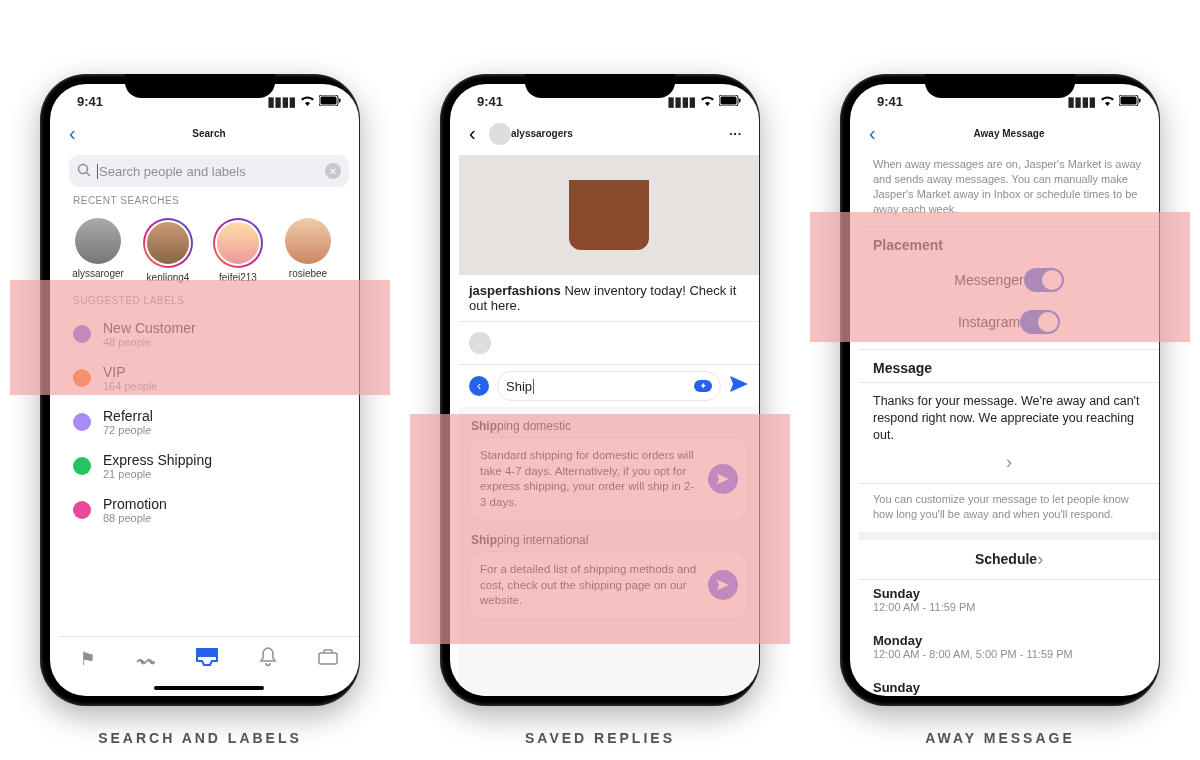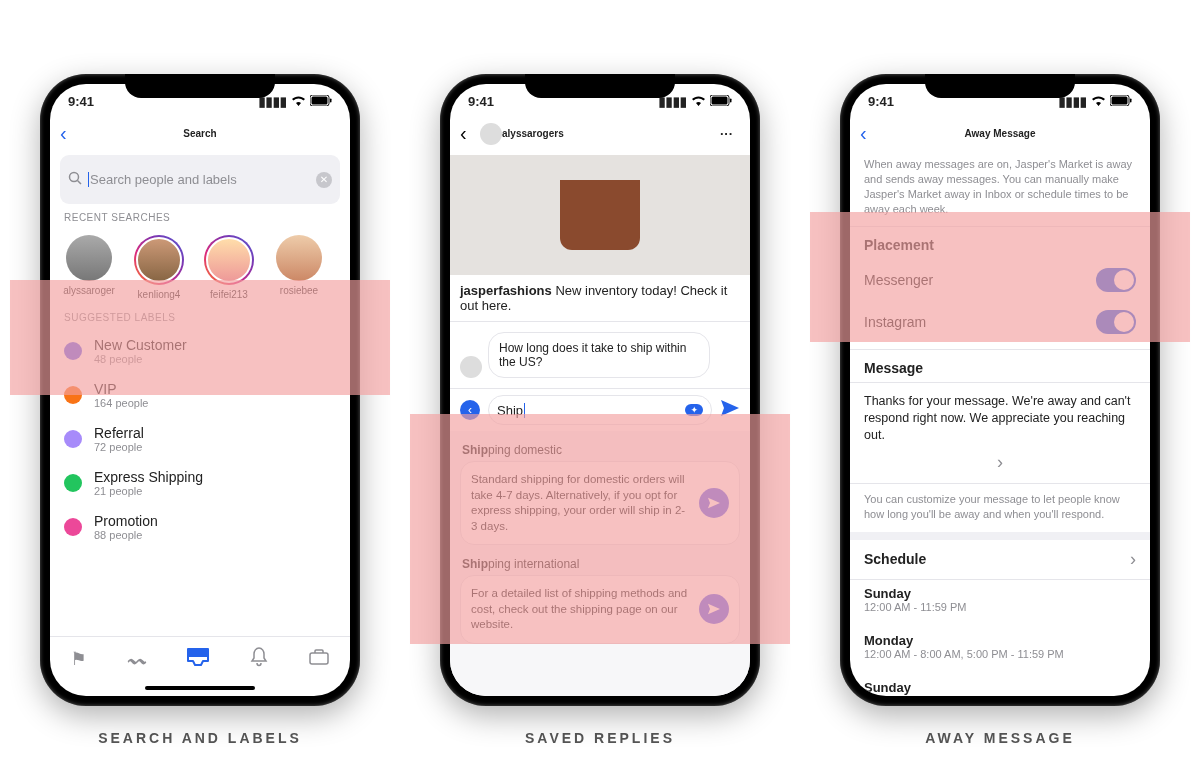--- a/index.html
+++ b/index.html
@@ -15,7 +15,7 @@
   .caption{text-align:center;letter-spacing:3px;font-size:14px;font-weight:700;color:#555;margin-top:24px;}
   
   .phone{width:300px;height:612px;background:#000;border-radius:46px;padding:10px;box-shadow:0 10px 30px rgba(0,0,0,0.3),inset 0 0 4px rgba(120,120,120,0.8);flex-shrink:0;position:relative;}
-  .screen{width:100%;height:100%;background:#fff;border-radius:36px;overflow:hidden;position:relative;display:flex;flex-direction:column;}
+  .screen{width:100%;height:100%;background:#fff;border-radius:36px;overflow:hidden;position:relative;display:flex;flex-direction:column;padding-left:9px;}
   .notch{position:absolute;top:0;left:50%;transform:translateX(-50%);width:150px;height:24px;background:#000;border-radius:0 0 16px 16px;z-index:10;}
   .statusbar{display:flex;justify-content:space-between;align-items:center;height:34px;padding:0 18px;font-weight:600;font-size:13px;}
   .statusbar .right{display:flex;gap:4px;align-items:center;}

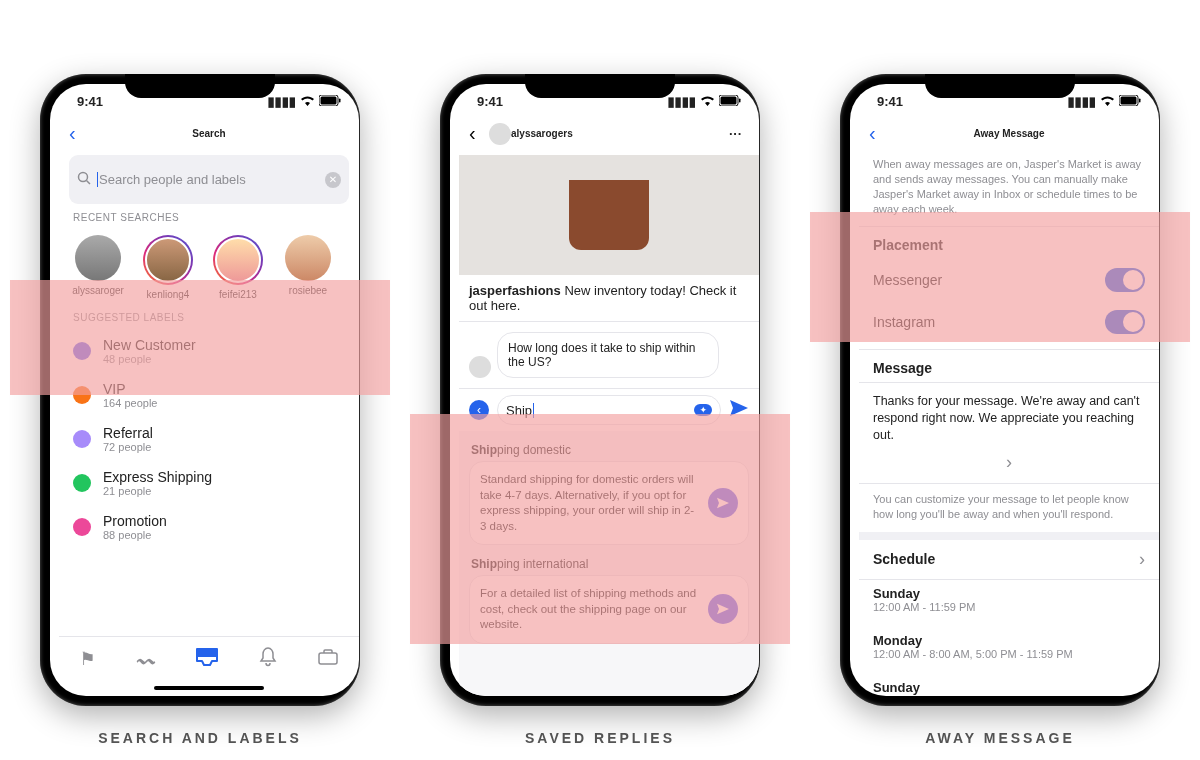--- a/index.html
+++ b/index.html
@@ -26,7 +26,7 @@
   .section-h{font-size:10px;color:var(--grey);letter-spacing:0.5px;padding:8px 14px 6px;}
   .hr{height:1px;background:var(--border);}
   
-  .searchbox{margin:0 10px;background:var(--light);border-radius:9px;height:49px;display:flex;align-items:center;padding:0 8px;color:var(--grey);gap:6px;justify-content:space-between;}
+  .searchbox{margin:0 10px;background:var(--light);border-radius:9px;height:32px;display:flex;align-items:center;padding:0 8px;color:var(--grey);gap:6px;justify-content:space-between;}
   .searchbox .left{display:flex;align-items:center;gap:6px;}
   .avatars{display:flex;gap:20px;padding:6px 14px 4px;}
   .ava{display:flex;flex-direction:column;align-items:center;gap:4px;width:50px;}

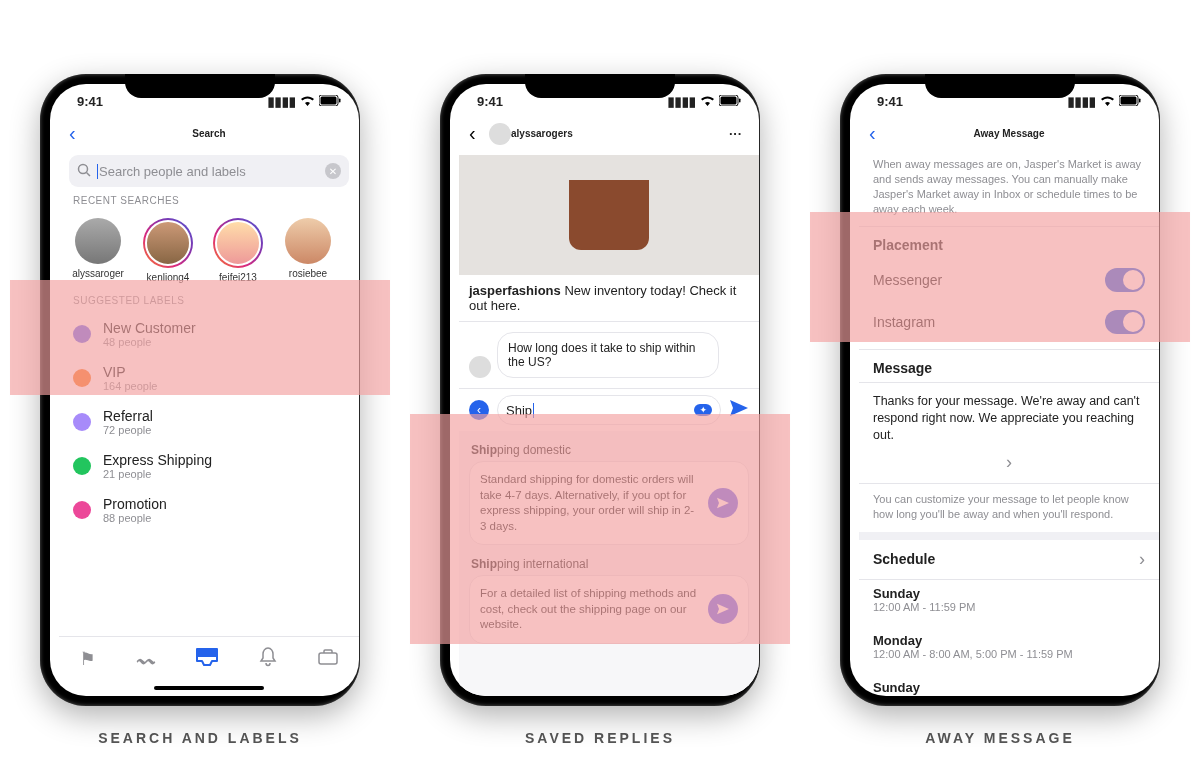--- a/index.html
+++ b/index.html
@@ -63,7 +63,7 @@
   
   .desc{font-size:11px;color:var(--grey);padding:2px 14px 10px;line-height:1.35;}
   .group-h{font-weight:700;font-size:14px;padding:10px 14px 6px;}
-  .setting-row{display:flex;justify-content:space-between;align-items:center;padding:9px 14px;font-size:14px;}
+  .setting-row{display:flex;justify-content:center;align-items:center;padding:9px 14px;font-size:14px;}
   .toggle{width:40px;height:24px;border-radius:12px;background:var(--accent);position:relative;}
   .toggle::after{content:"";position:absolute;width:20px;height:20px;background:#fff;border-radius:50%;top:2px;right:2px;}
   .msg-row{display:flex;gap:8px;padding:10px 14px;align-items:center;border-top:1px solid var(--border);border-bottom:1px solid var(--border);flex-direction:column;}

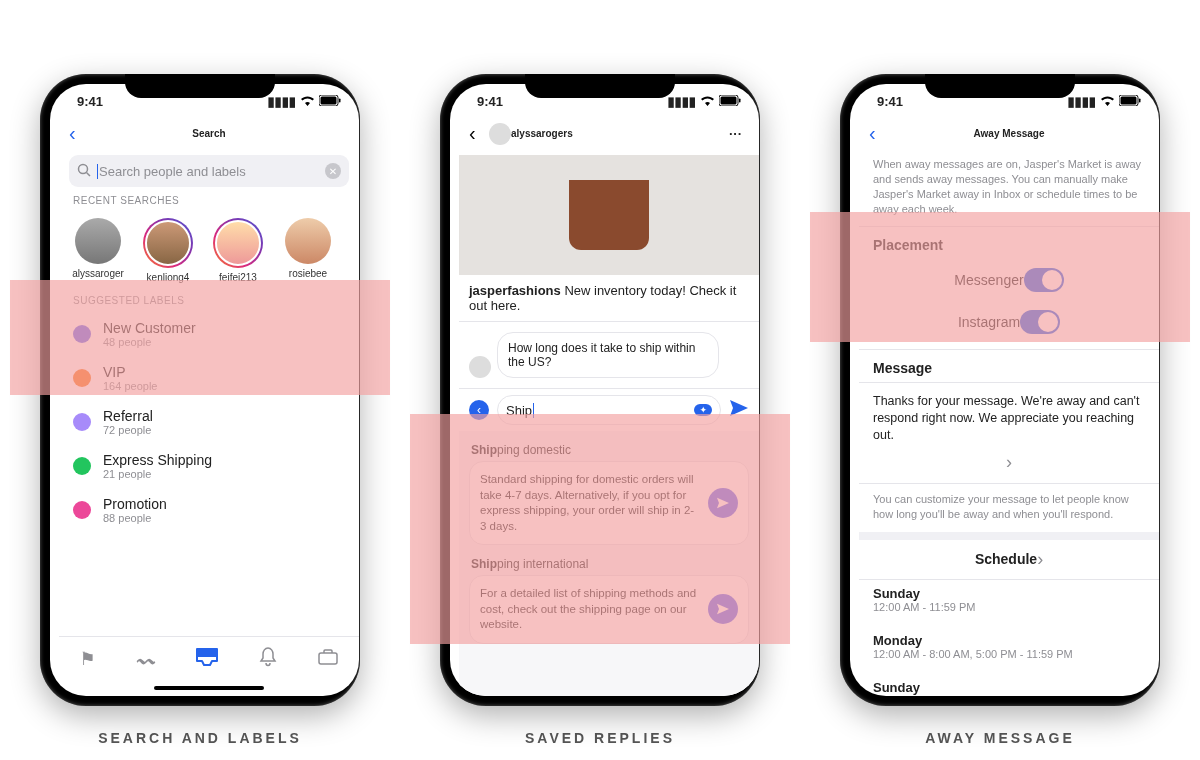--- a/index.html
+++ b/index.html
@@ -247,7 +247,6 @@
           <div class="caption-post"><b>jasperfashions</b><span> New inventory today! Check it out here.</span></div>
           <div class="bubble-in">
             <span class="avatar"></span>
-            <span class="bub">How long does it take to ship within the US?</span>
           </div>
           <div class="composer">
             <span class="back">‹</span>

